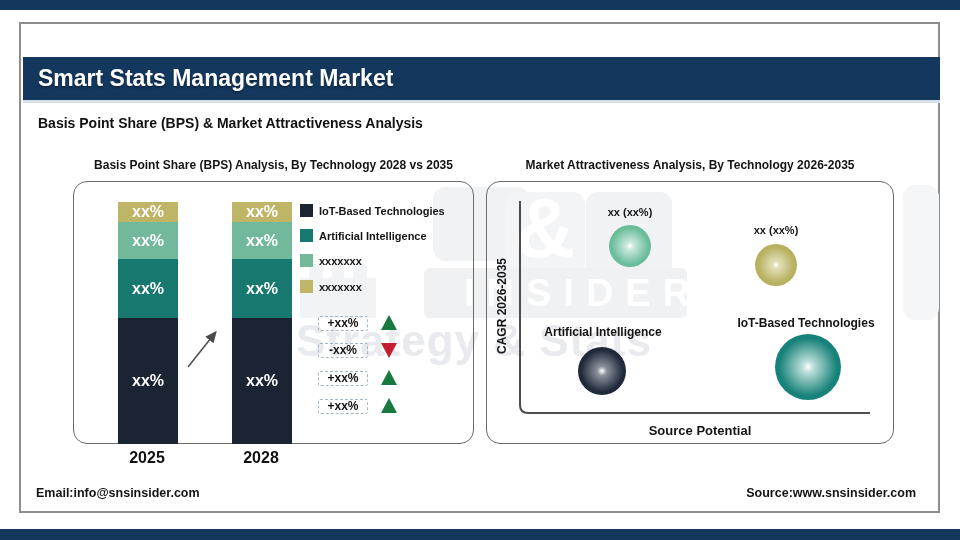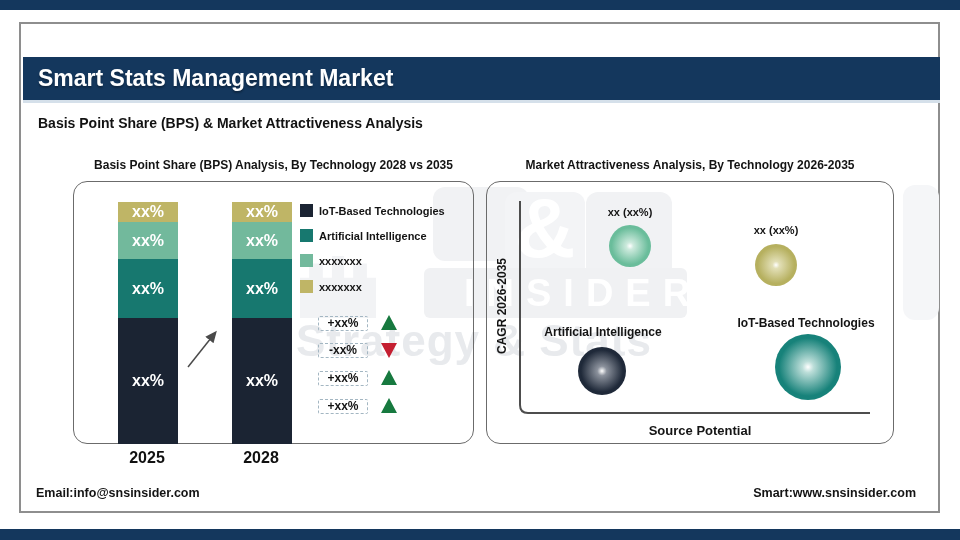--- a/index.html
+++ b/index.html
@@ -160,6 +160,6 @@
 <div class="abs bubble b-teal" style="left:775px;top:334px;width:66px;height:66px;"></div>
 
 <div class="abs footer-text" style="left:36px;top:486px;">Email:info@snsinsider.com</div>
-<div class="abs footer-text" style="left:616px;top:486px;width:300px;text-align:right;">Smart:www.snsinsider.com</div>
+<div class="abs footer-text" style="left:616px;top:486px;width:300px;text-align:right;">Source:www.snsinsider.com</div>
 
 </body></html>

